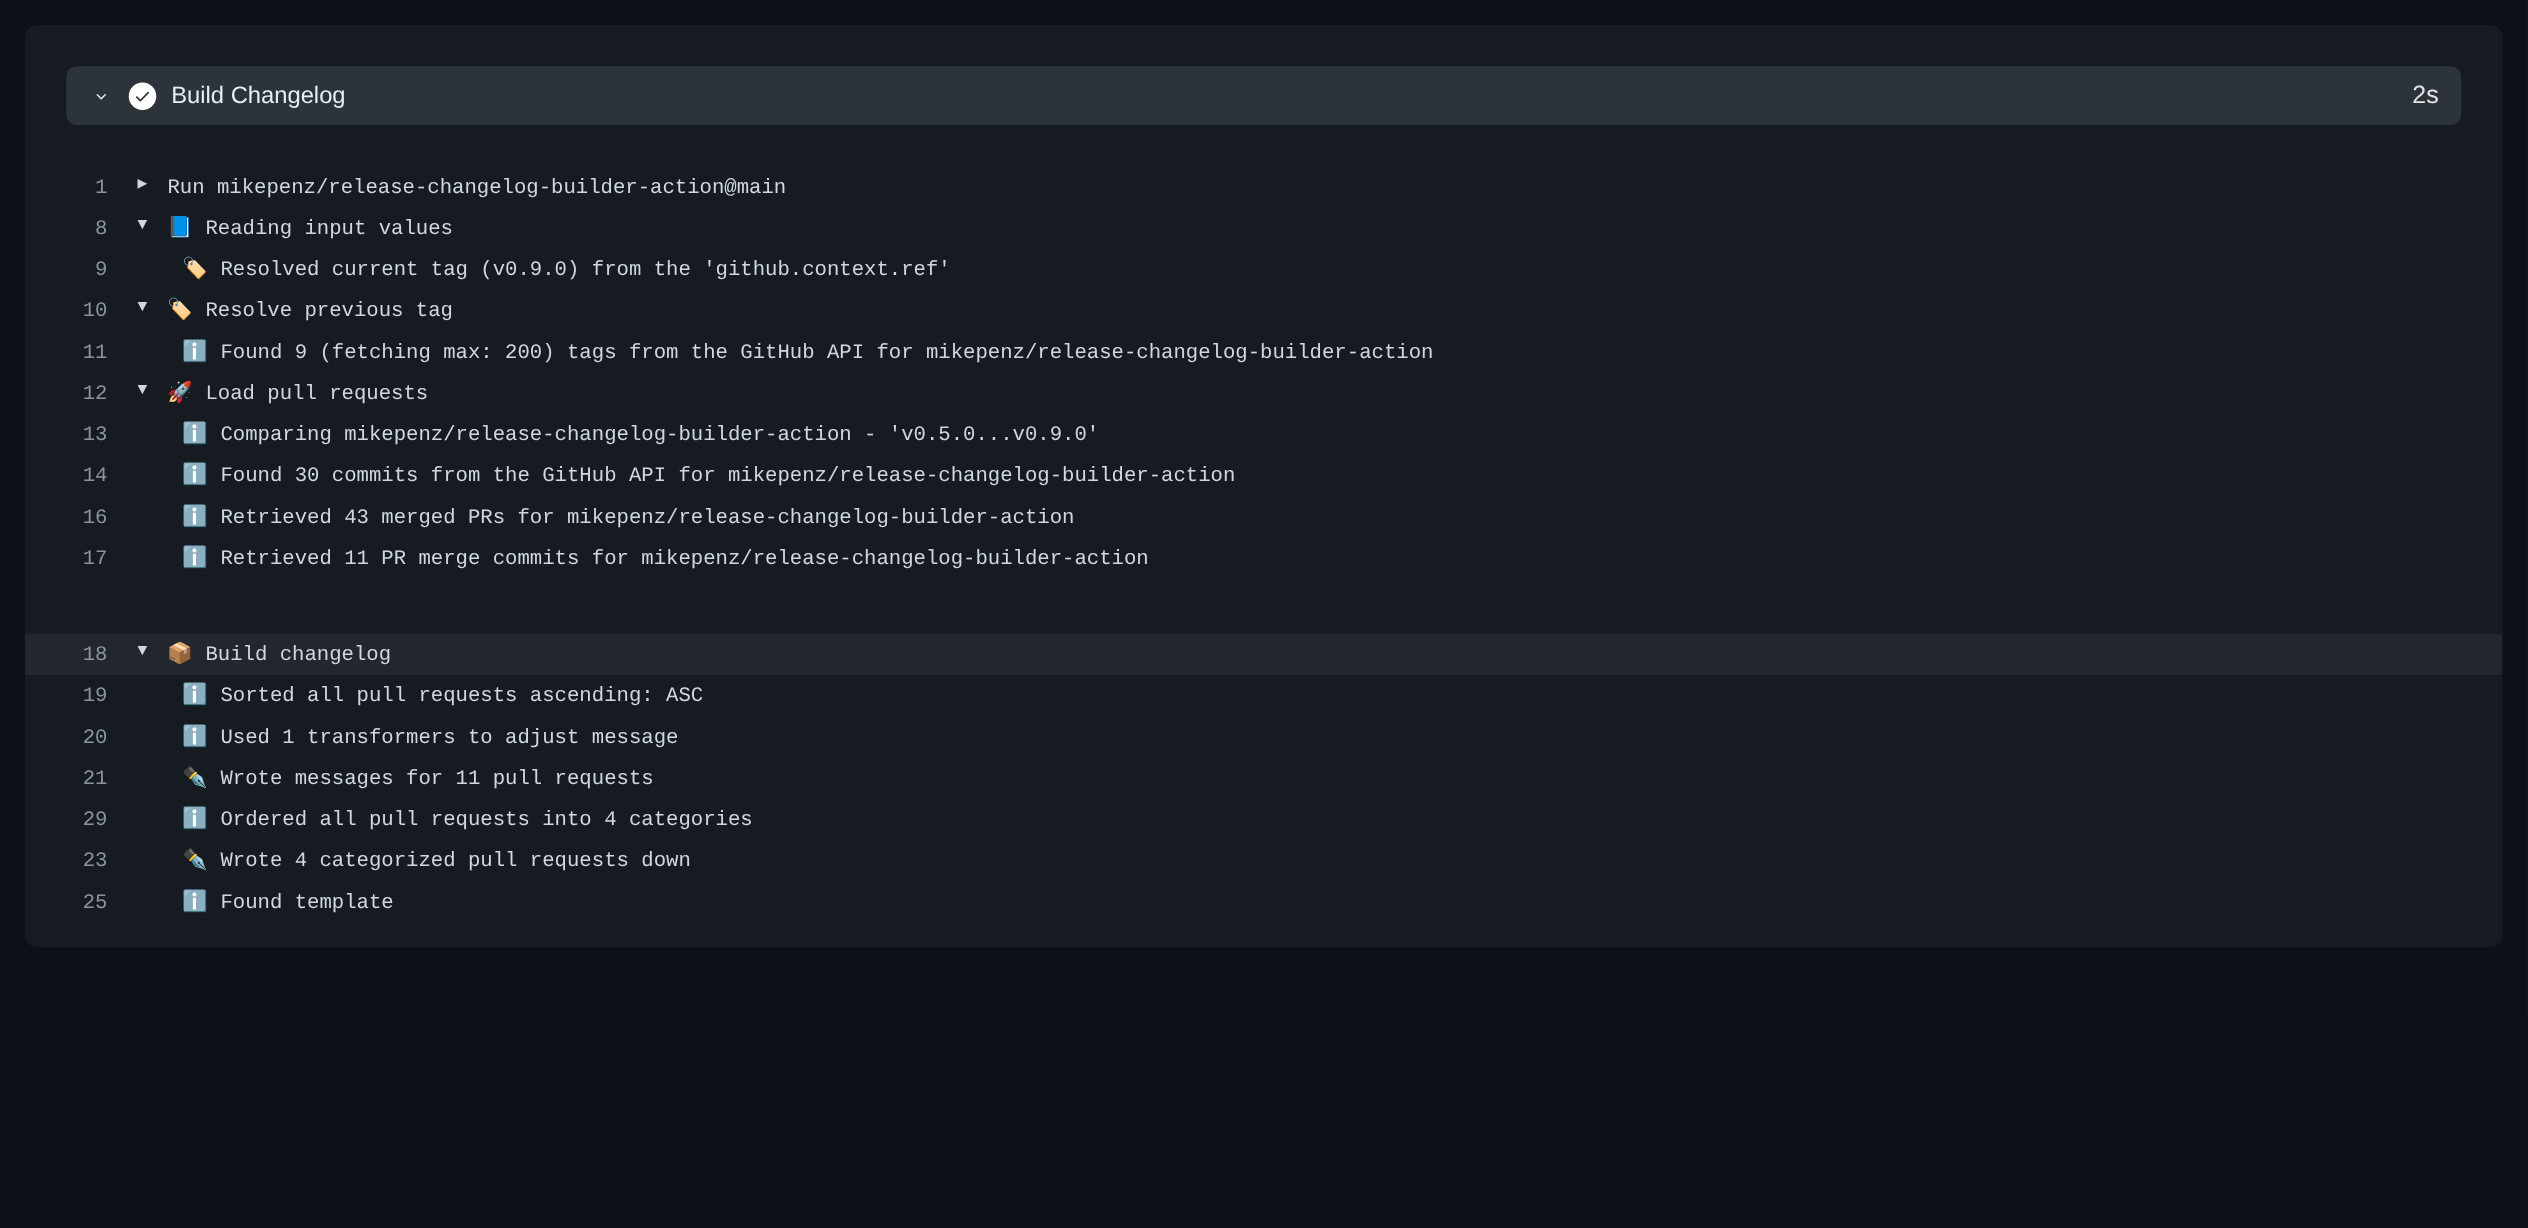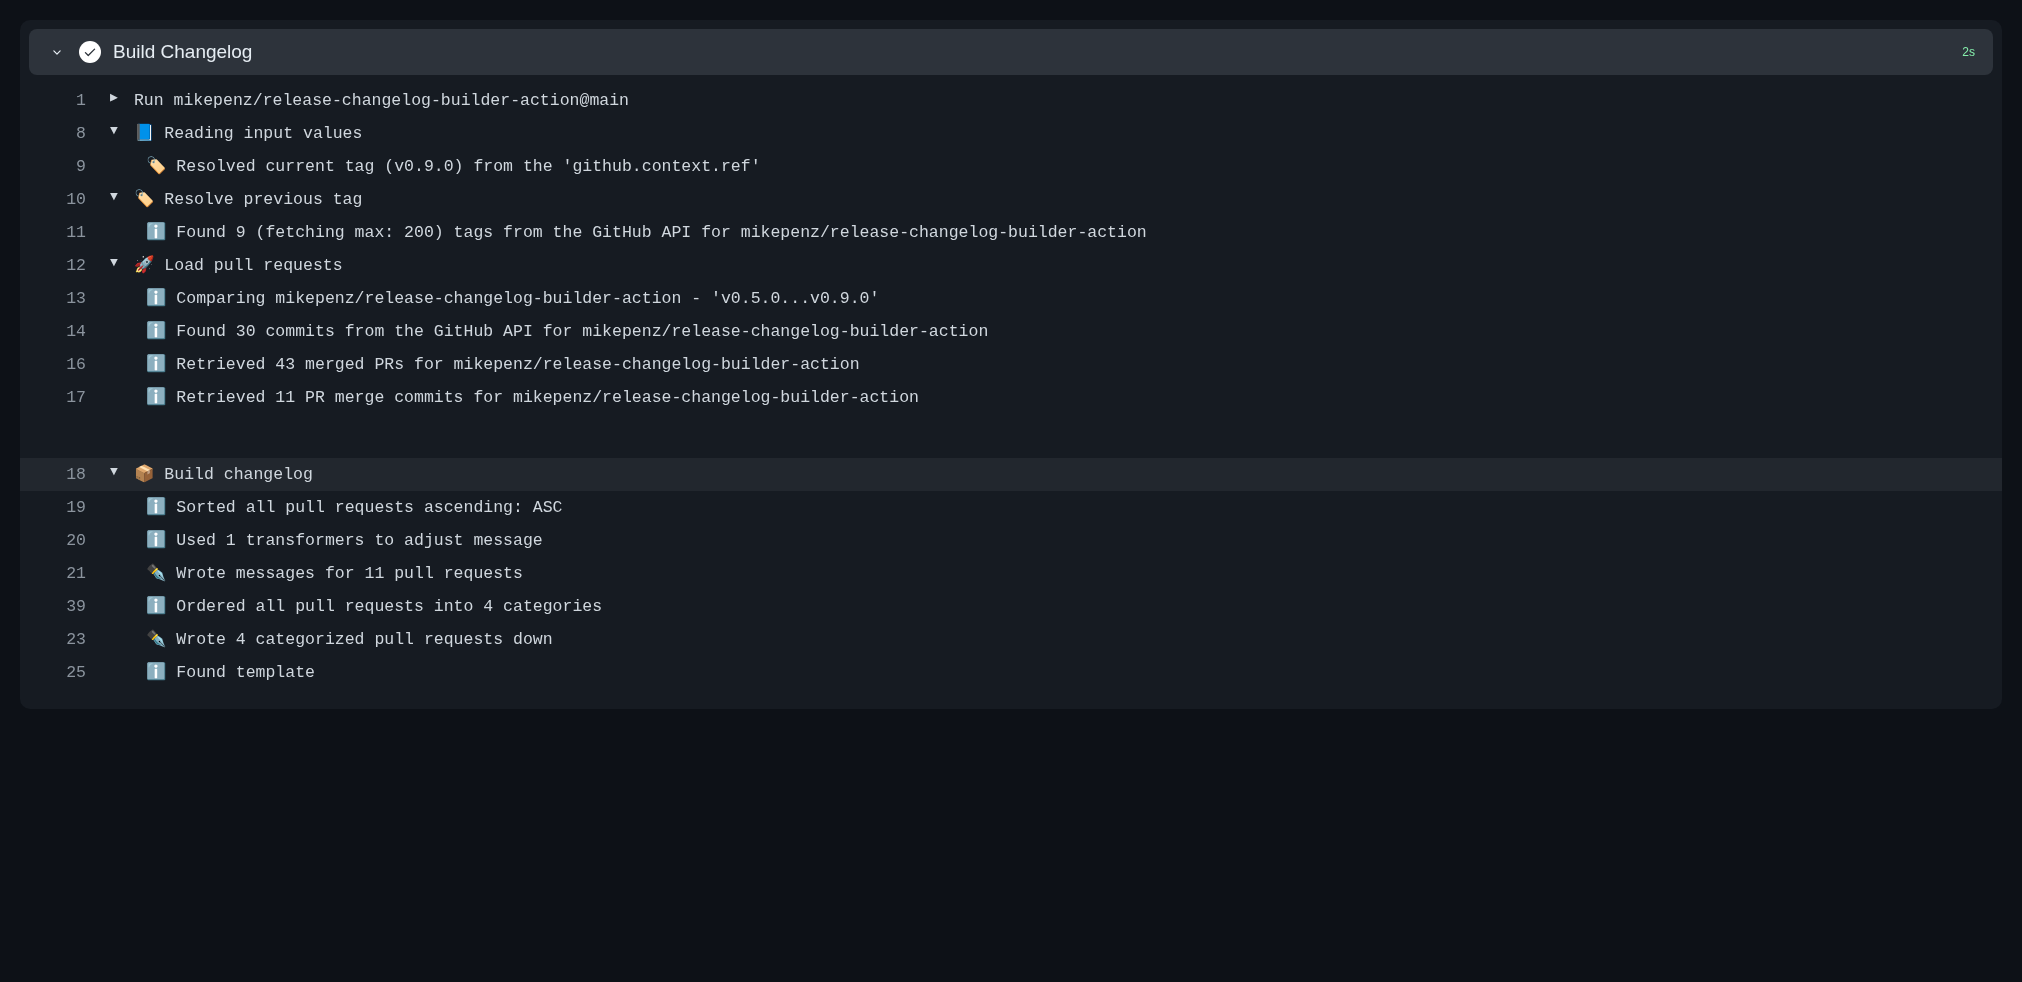--- a/index.html
+++ b/index.html
@@ -21,7 +21,7 @@
   .header {
     background: #2d333b;
     border-radius: 8px;
-    margin: 9px;
+    margin: 33px;
     padding: 12px 18px;
     display: flex;
     align-items: center;

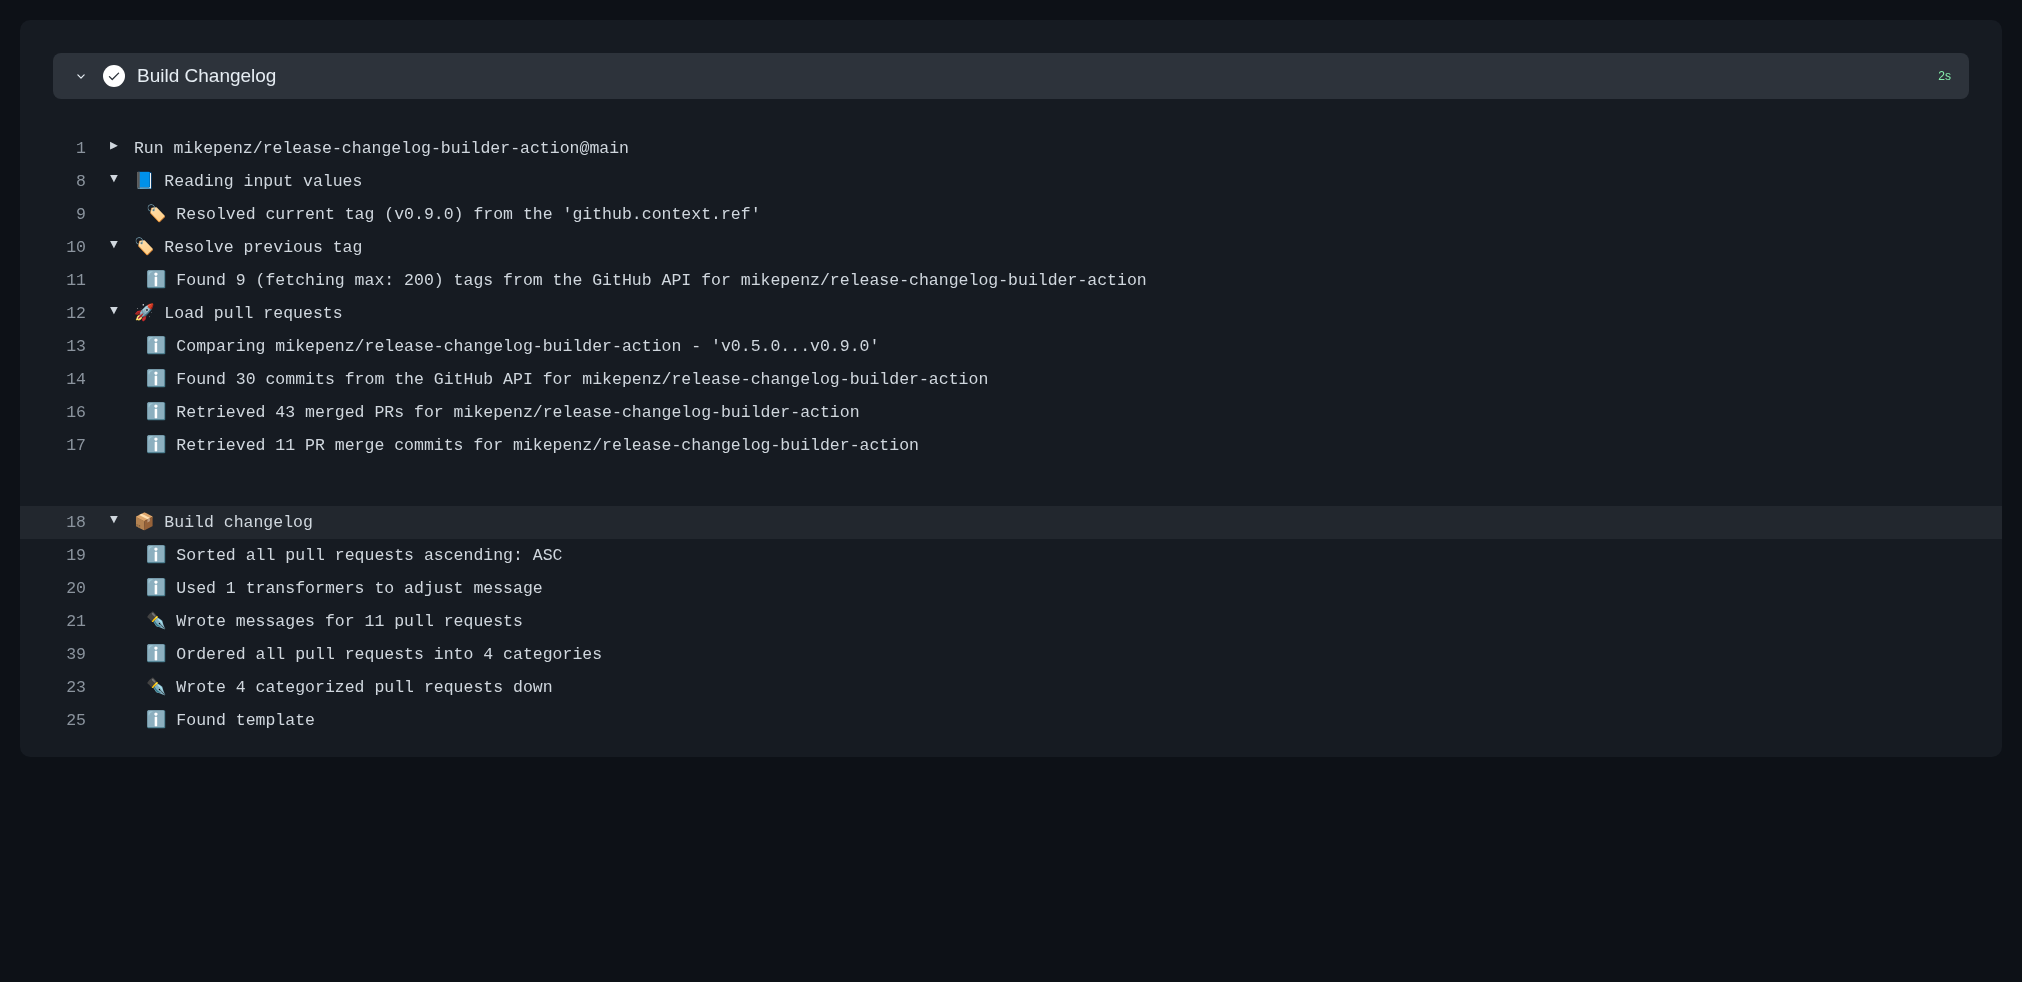--- a/index.html
+++ b/index.html
@@ -62,8 +62,8 @@
     flex: 1;
   }
   .header-time {
-    color: #86efac;
-    font-size: 12px;
+    color: #e5e5e5;
+    font-size: 20px;
   }
   .log-body {
     font-family: "SFMono-Regular", Consolas, "Liberation Mono", Menlo, monospace;

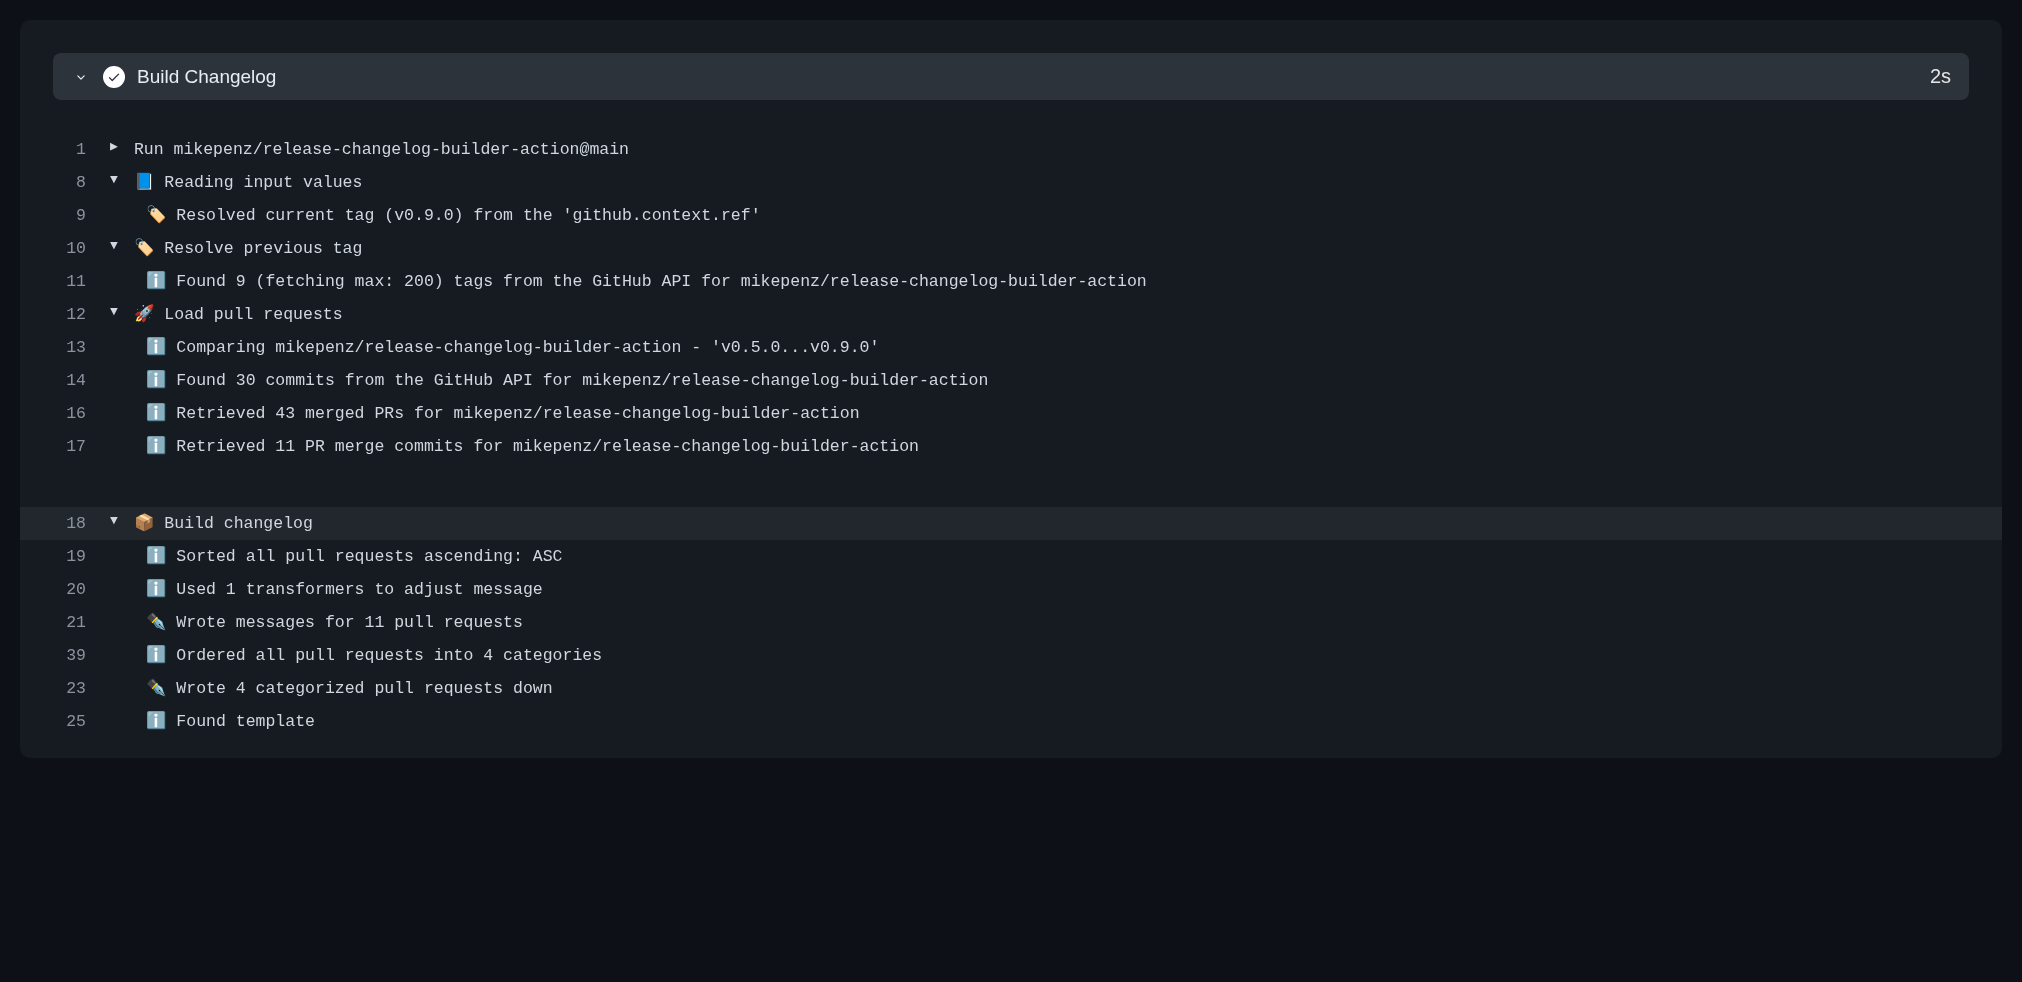--- a/index.html
+++ b/index.html
@@ -237,7 +237,7 @@
         </span>
       </div>
       <div class="log-line">
-        <span class="line-num">39</span>
+        <span class="line-num">29</span>
         <span class="line-content">
           <span class="fold-spacer"></span>
           <span class="line-text indent-1"> ℹ️ Ordered all pull requests into 4 categories</span>

